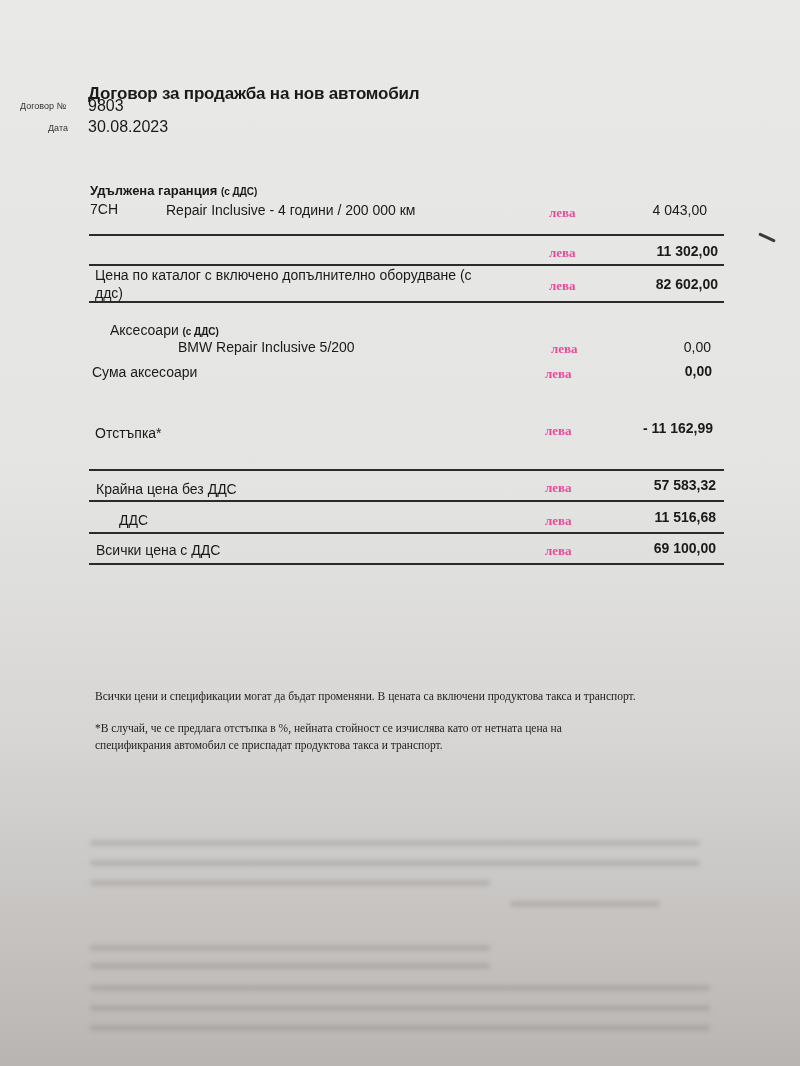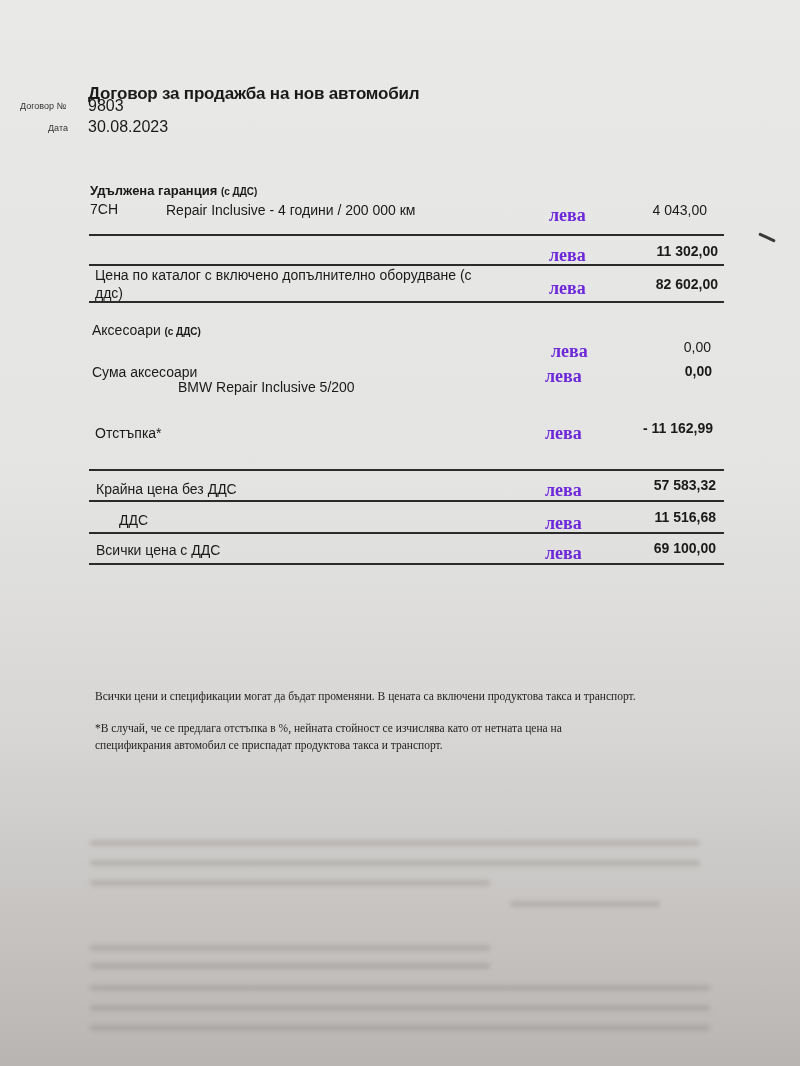--- a/index.html
+++ b/index.html
@@ -18,7 +18,7 @@
   .sec-head { font-size: 13px; font-weight: bold; }
   .sec-head small { font-size: 10px; font-weight: bold; }
   .row-text { font-size: 14px; }
-  .cur { font-family: "Liberation Serif", serif; font-size: 18px; font-weight: bold; color: #6d28d9; }
+  .cur { font-family: "Liberation Serif", serif; font-size: 13px; font-weight: bold; color: #ec4899; }
   .amt { font-size: 14px; text-align: right; width: 140px; }
   .amt-bold { font-size: 14px; font-weight: bold; text-align: right; width: 140px; }
   .rule { position: absolute; height: 1.5px; background: #2b2b2b; }

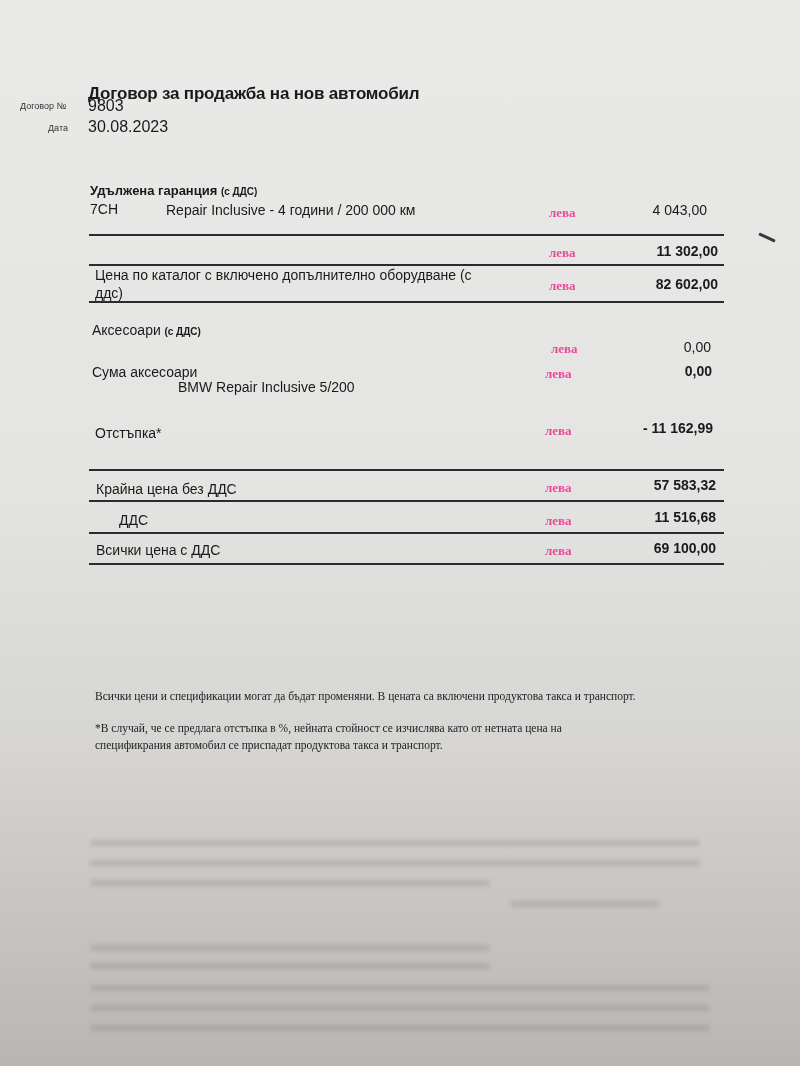--- a/index.html
+++ b/index.html
@@ -61,7 +61,7 @@
   <div class="rule" style="left:89px; top:301px; width:635px;"></div>
 
   <div class="abs sec-head" style="left:92px; top:322px; font-weight:normal;">
-    <span style="font-size:14px;">Аксесоари</span>
+    <span style="font-size:14px;margin-left:18px;">Аксесоари</span>
     <small>(с ДДС)</small>
   </div>
   <div class="abs row-text" style="left:178px; top:339px;margin-top:40px;">BMW Repair Inclusive 5/200</div>

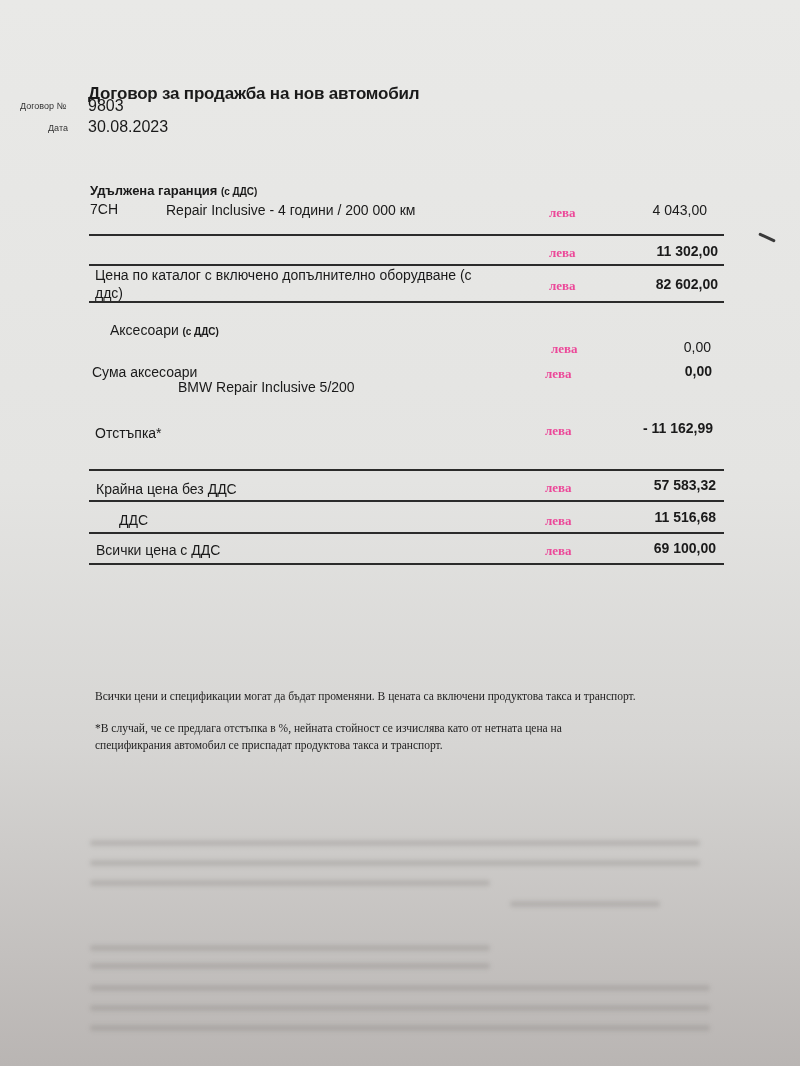--- a/index.html
+++ b/index.html
@@ -64,7 +64,7 @@
     <span style="font-size:14px;margin-left:18px;">Аксесоари</span>
     <small>(с ДДС)</small>
   </div>
-  <div class="abs row-text" style="left:178px; top:339px;margin-top:40px;">BMW Repair Inclusive 5/200</div>
+  <div class="abs row-text" style="left:178px; top:339px;">BMW Repair Inclusive 5/200</div>
   <div class="abs cur" style="left:551px; top:341px;">лева</div>
   <div class="abs amt" style="left:571px; top:339px;">0,00</div>
 

